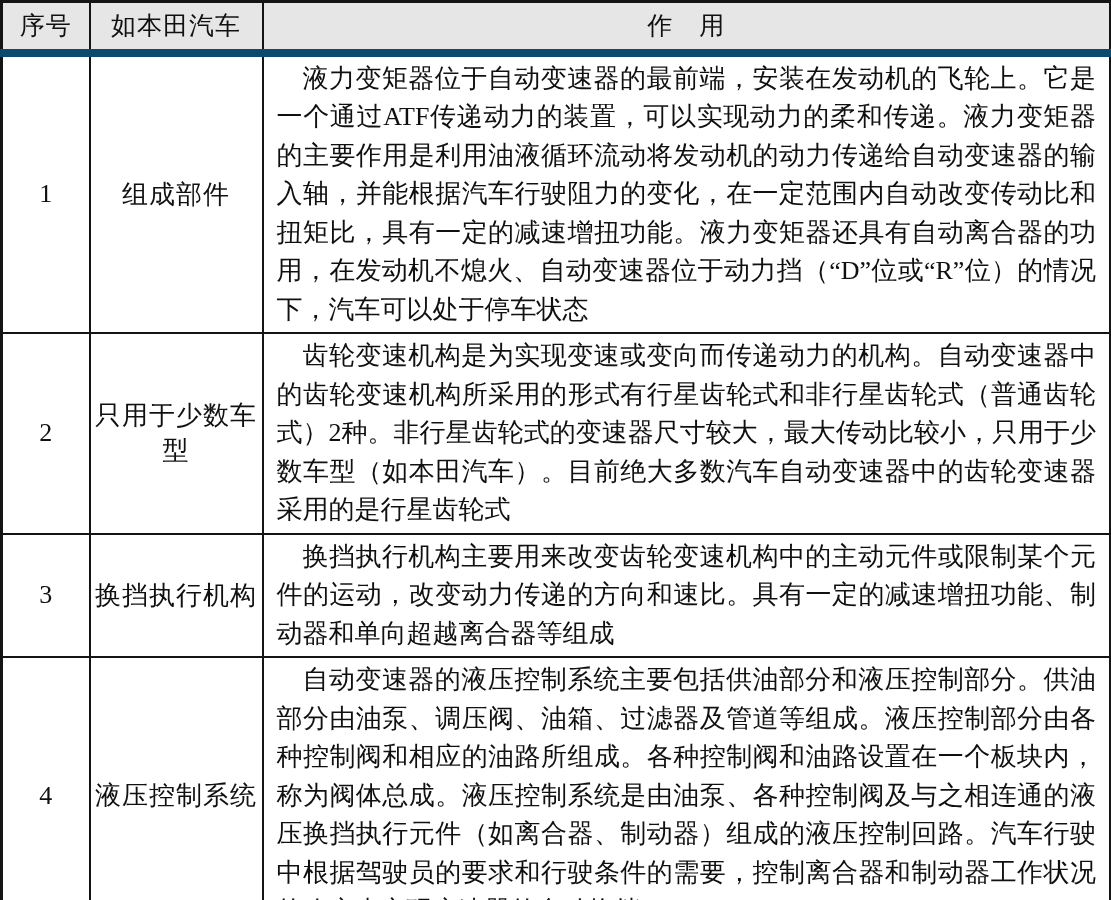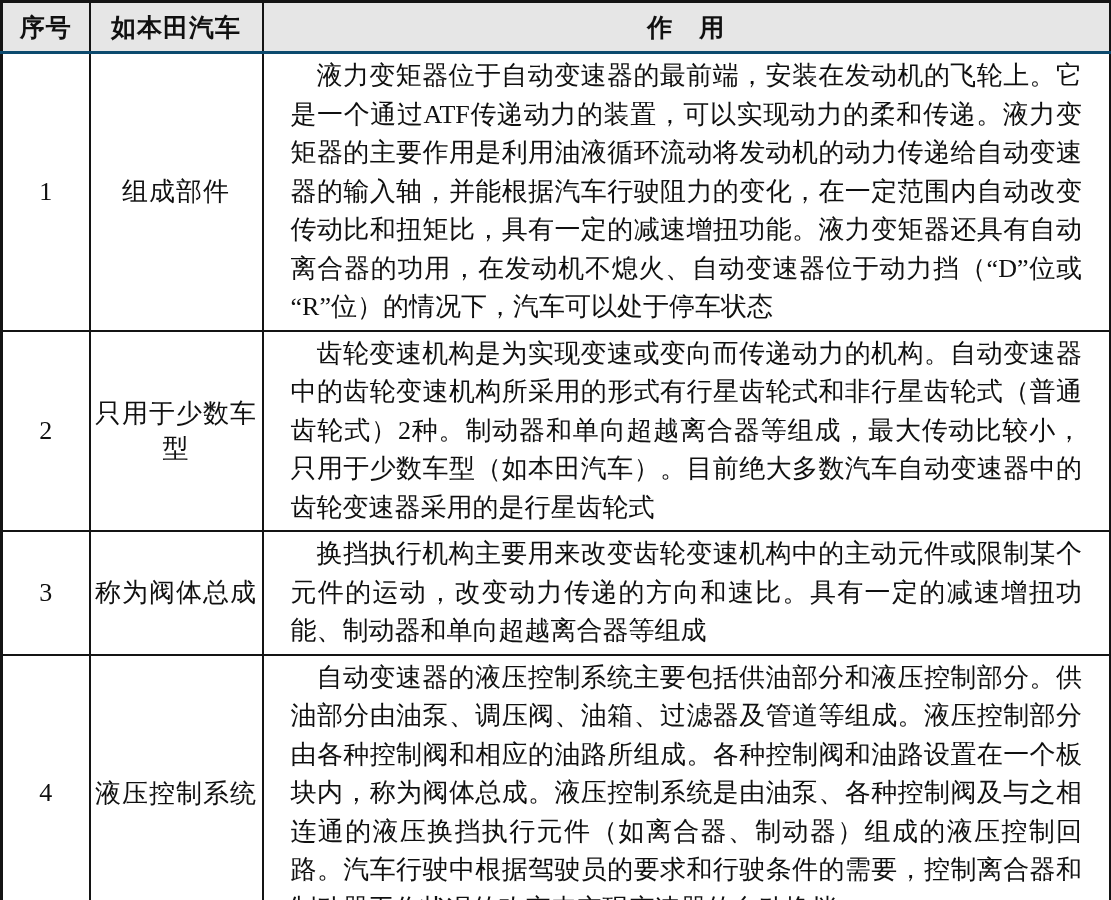--- a/index.html
+++ b/index.html
@@ -37,12 +37,12 @@
   thead th {
     background: #e6e6e6;
     font-family: "Liberation Sans", "DejaVu Sans", sans-serif;
-    font-weight: bold;
+    font-weight: normal;
     font-size: 25px;
     height: 51px;
     text-align: center;
     vertical-align: middle;
-    border-bottom: 3px solid #0c4a6e;
+    border-bottom: 8px solid #0c4a6e;
     letter-spacing: 1px;
   }
 

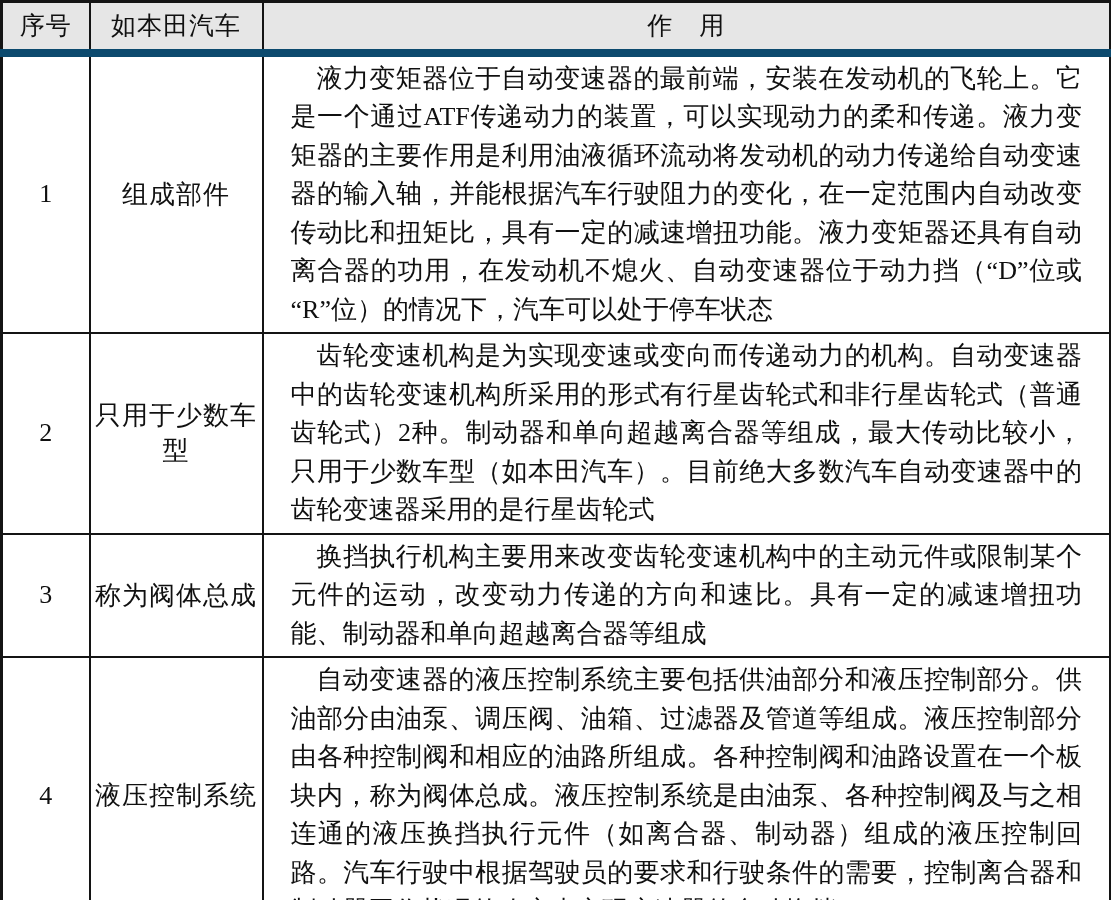--- a/index.html
+++ b/index.html
@@ -61,7 +61,7 @@
 
   td.role-cell {
     vertical-align: middle;
-    padding: 3px 27px;
+    padding: 3px 13px;
   }
   td.role-cell p {
     margin: 0;

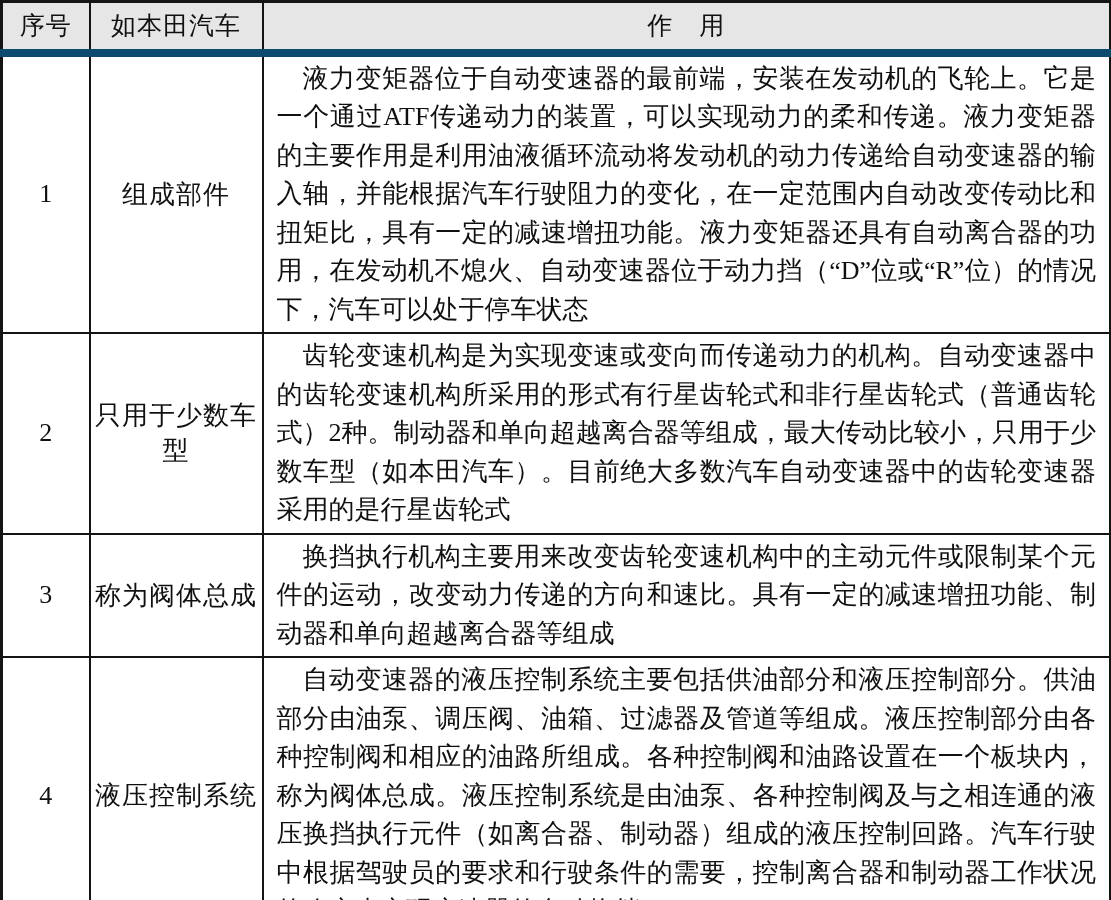--- a/index.html
+++ b/index.html
@@ -104,7 +104,7 @@
         <td class="num-cell">2</td>
         <td class="comp-cell">只用于少数车型</td>
         <td class="role-cell">
-          <p>齿轮变速机构是为实现变速或变向而传递动力的机构。自动变速器中的齿轮变速机构所采用的形式有行星齿轮式和非行星齿轮式（普通齿轮式）2种。制动器和单向超越离合器等组成，最大传动比较小，只用于少数车型（如本田汽车）。目前绝大多数汽车自动变速器中的齿轮变速器采用的是行星齿轮式</p>
+          <p>齿轮变速机构是为实现变速或变向而传递动力的机构。自动变速器中的齿轮变速机构所采用的形式有行星齿轮式和非行星齿轮式（普通齿轮式）2种。非行星齿轮式的变速器尺寸较大，最大传动比较小，只用于少数车型（如本田汽车）。目前绝大多数汽车自动变速器中的齿轮变速器采用的是行星齿轮式</p>
         </td>
       </tr>
       <tr class="r3">

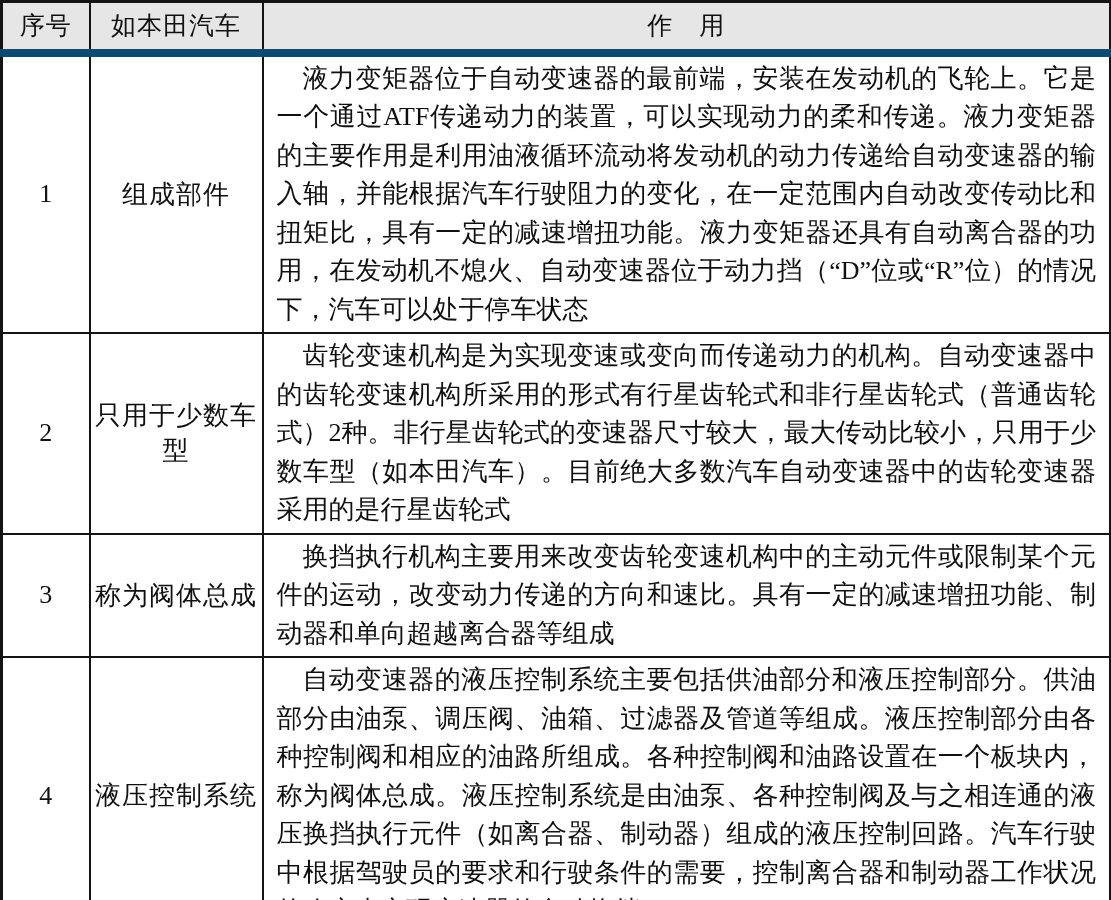--- a/index.html
+++ b/index.html
@@ -109,7 +109,7 @@
       </tr>
       <tr class="r3">
         <td class="num-cell">3</td>
-        <td class="comp-cell">称为阀体总成</td>
+        <td class="comp-cell">换挡执行机构</td>
         <td class="role-cell">
           <p>换挡执行机构主要用来改变齿轮变速机构中的主动元件或限制某个元件的运动，改变动力传递的方向和速比。具有一定的减速增扭功能、制动器和单向超越离合器等组成</p>
         </td>

